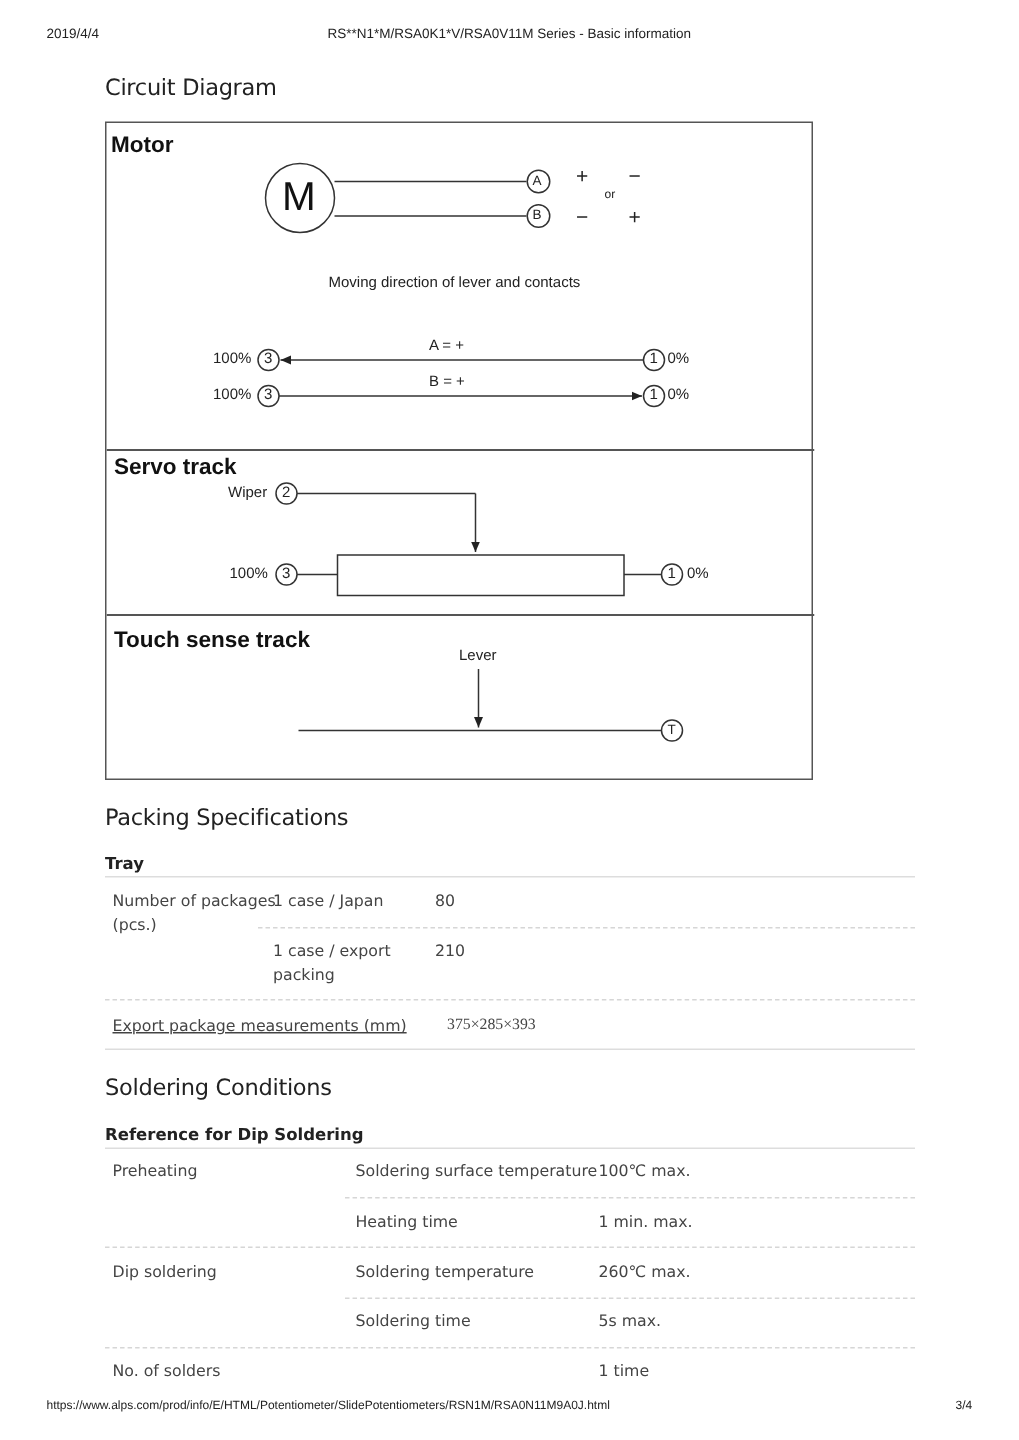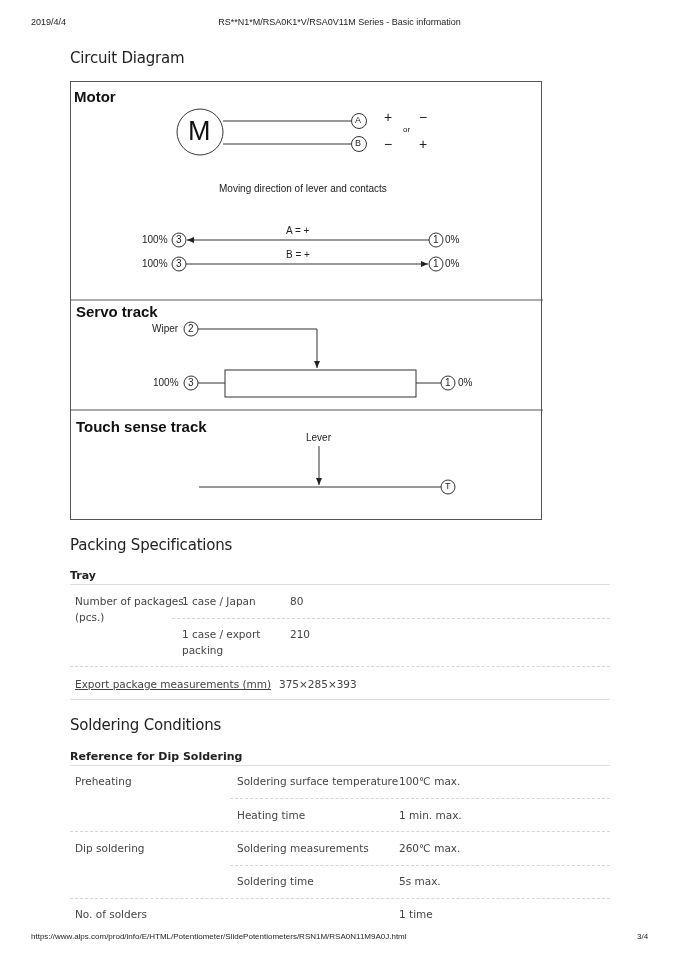--- a/index.html
+++ b/index.html
@@ -115,7 +115,7 @@
   <div class="cell" style="left:290px; top:626px;">210</div>
   <div class="dots" style="left:70px; width:540px; top:666px;"></div>
   <div class="cell" style="left:75px; top:676px; width:200px;text-decoration:underline;">Export package measurements (mm)</div>
-  <div class="cell" style="left:279px; top:676px;">375×285×393</div>
+  <div class="cell" style="left:298px; top:676px;font-family:Liberation Serif, serif;">375×285×393</div>
   <div class="rule" style="top:699px;"></div>
 </div>
 

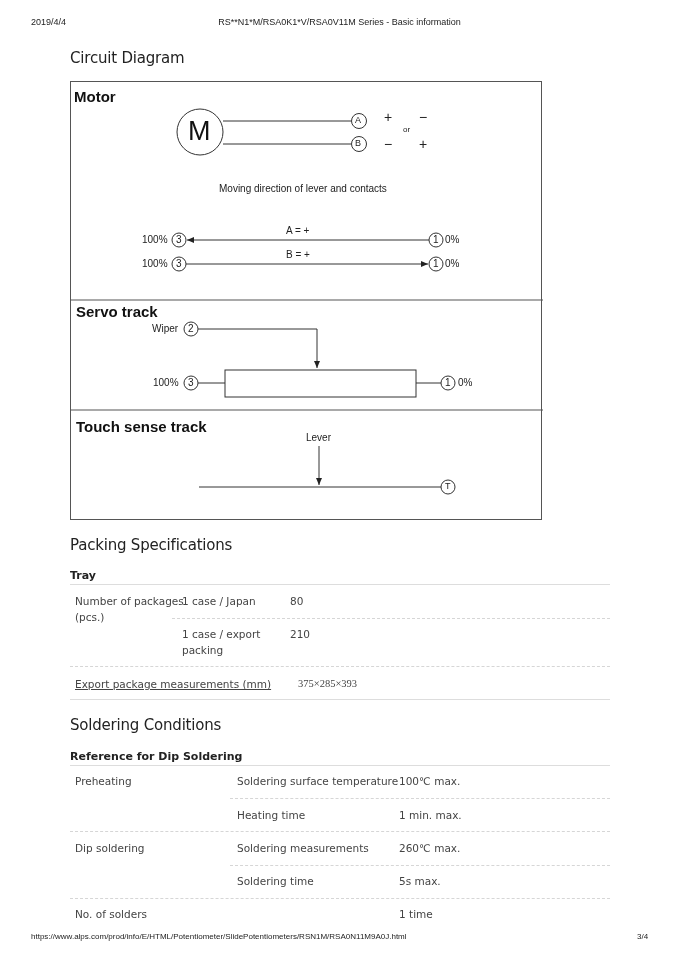--- a/index.html
+++ b/index.html
@@ -132,7 +132,7 @@
   <div class="cell" style="left:399px; top:807px;">1 min. max.</div>
   <div class="dots" style="left:70px; width:540px; top:831px;"></div>
   <div class="cell" style="left:75px; top:840px;">Dip soldering</div>
-  <div class="cell" style="left:237px; top:840px;">Soldering measurements</div>
+  <div class="cell" style="left:237px; top:840px;">Soldering temperature</div>
   <div class="cell" style="left:399px; top:840px;">260℃ max.</div>
   <div class="dots" style="left:230px; width:380px; top:865px;"></div>
   <div class="cell" style="left:237px; top:873px;">Soldering time</div>

